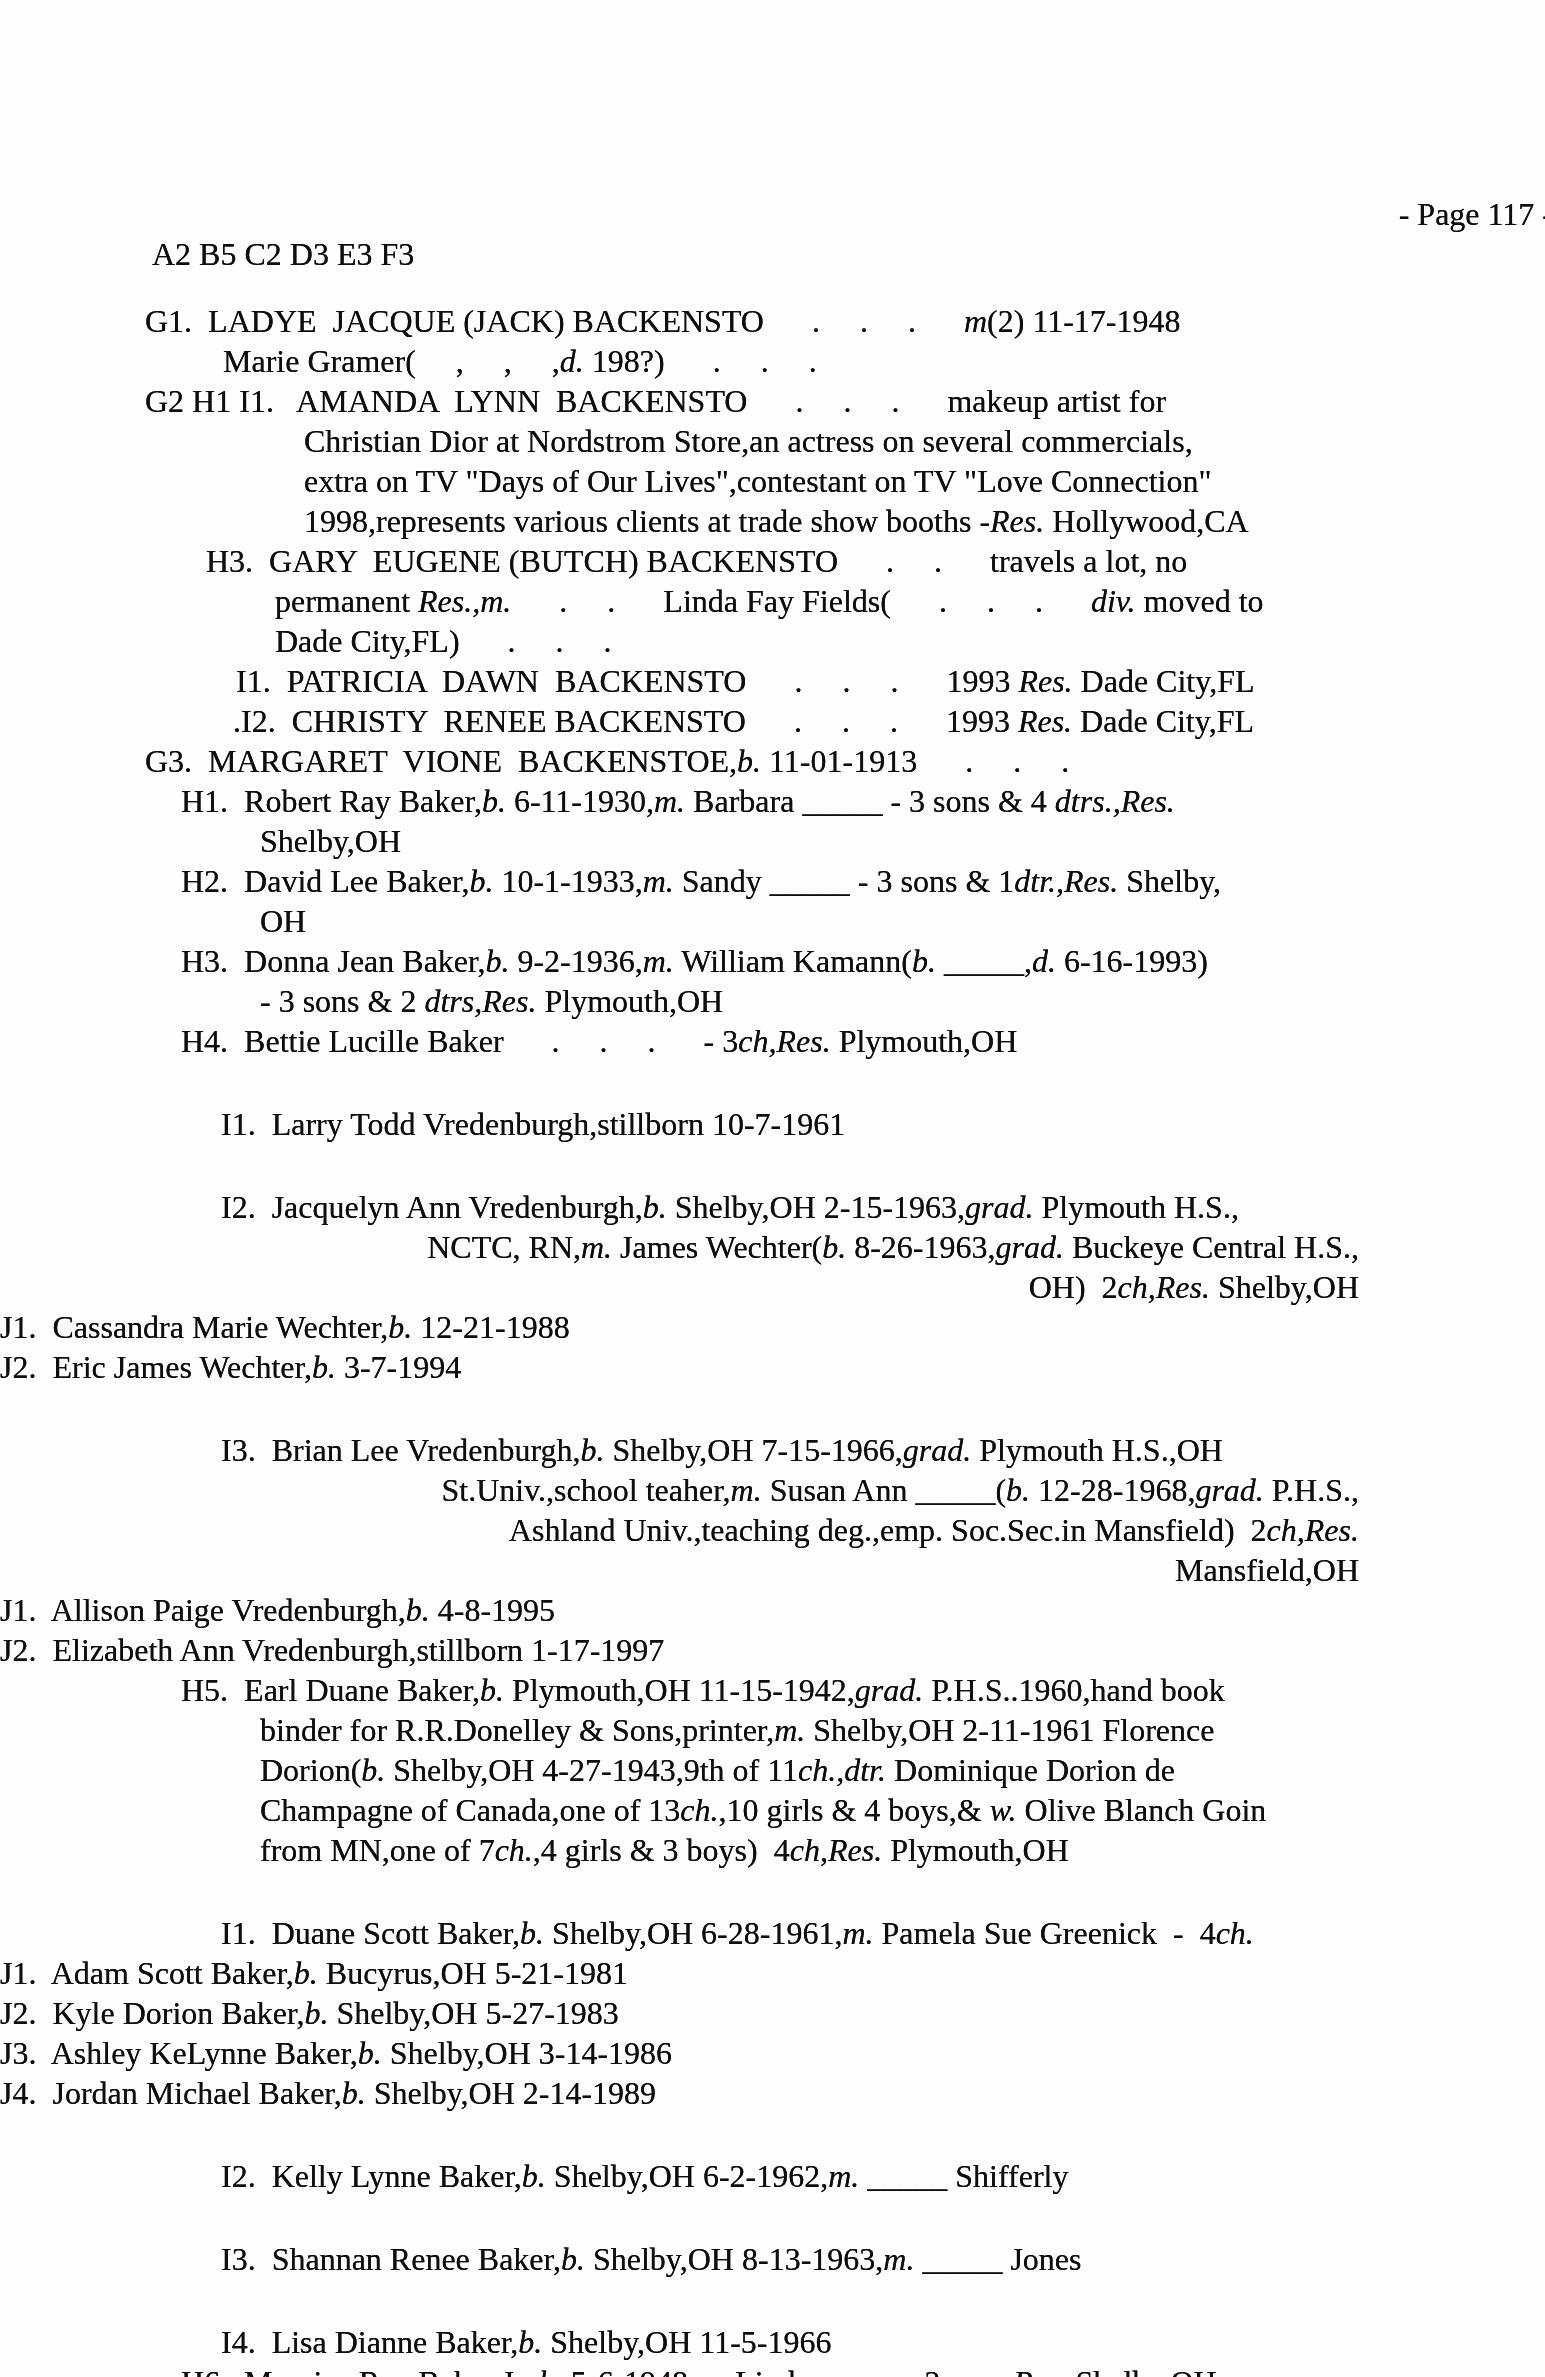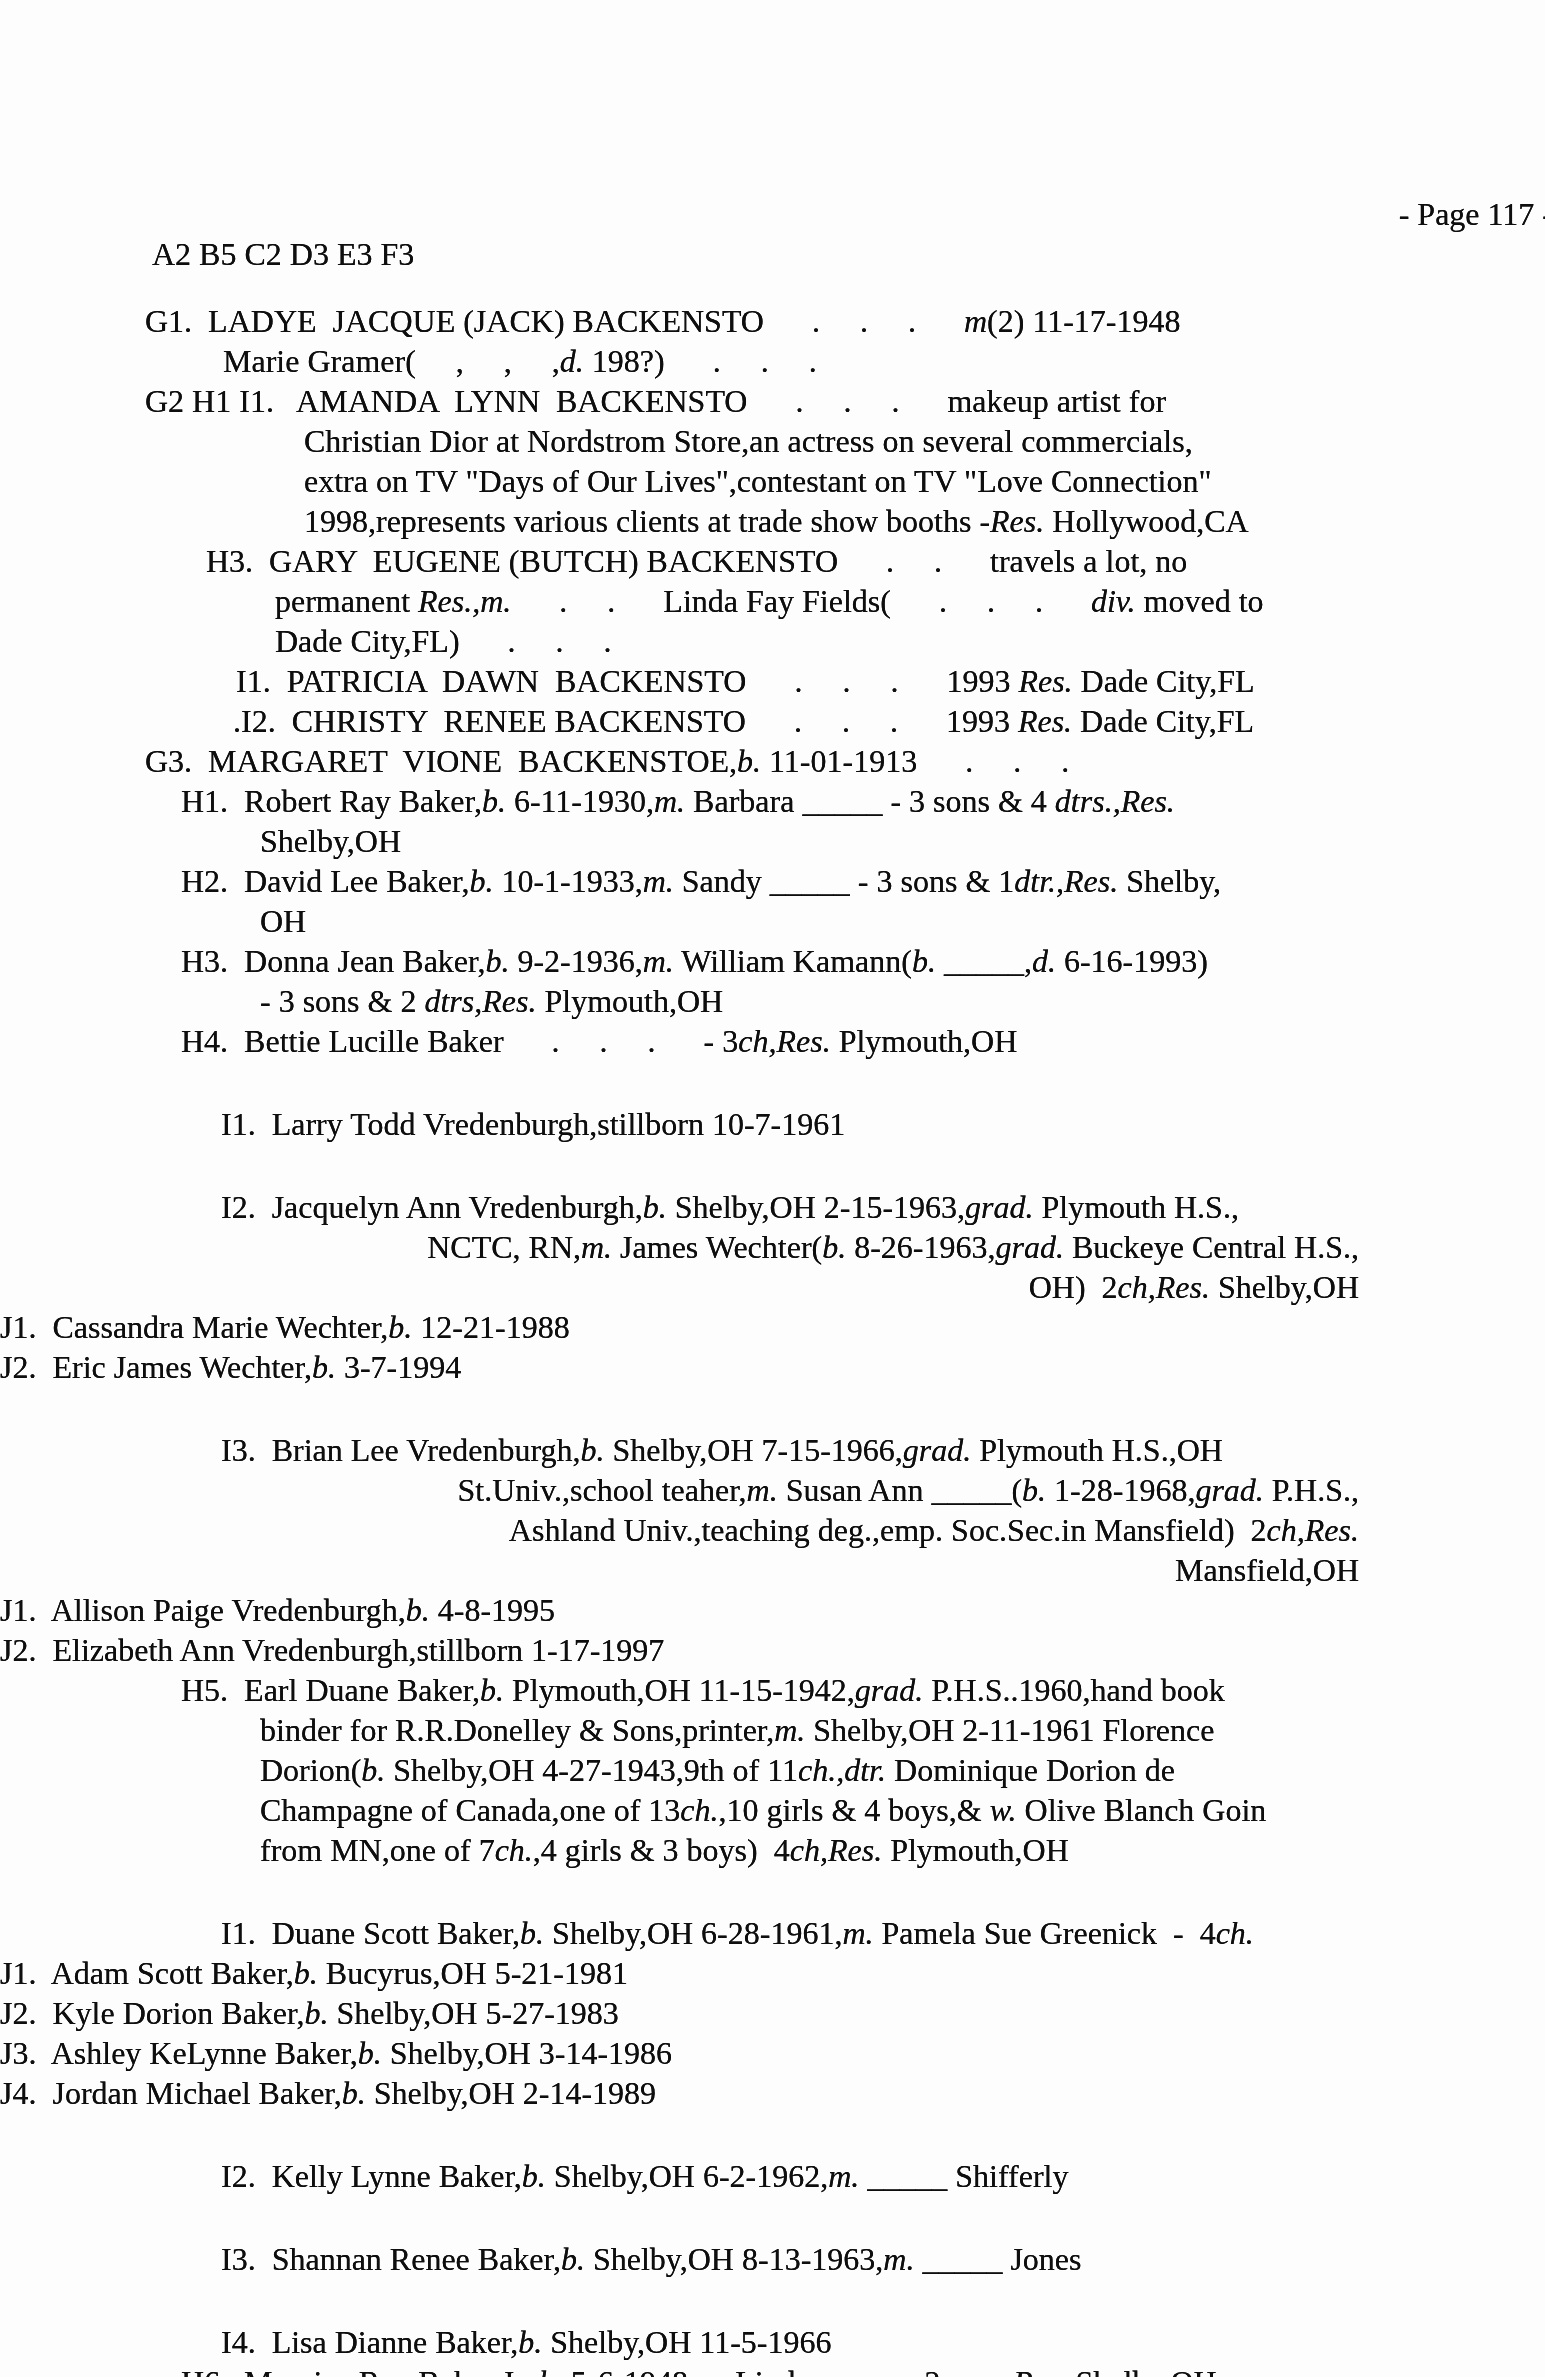--- a/index.html
+++ b/index.html
@@ -83,7 +83,7 @@
       <div class="line lv-j"><span>J1.  Cassandra Marie Wechter,</span><span class="it">b.</span><span> 12-21-1988</span></div>
       <div class="line lv-j"><span>J2.  Eric James Wechter,</span><span class="it">b.</span><span> 3-7-1994</span></div>
       <div class="line lv-i"><span>I3.  Brian Lee Vredenburgh,</span><span class="it">b.</span><span> Shelby,OH 7-15-1966,</span><span class="it">grad.</span><span> Plymouth H.S.,OH</span></div>
-      <div class="line lv-ic"><span>St.Univ.,school teaher,</span><span class="it">m.</span><span> Susan Ann </span><span>_____</span><span>(</span><span class="it">b.</span><span> 1-28-1968,</span><span class="it">grad.</span><span> P.H.S.,</span></div>
+      <div class="line lv-ic"><span>St.Univ.,school teaher,</span><span class="it">m.</span><span> Susan Ann </span><span>_____</span><span>(</span><span class="it">b.</span><span> 12-28-1968,</span><span class="it">grad.</span><span> P.H.S.,</span></div>
       <div class="line lv-ic"><span>Ashland Univ.,teaching deg.,emp. Soc.Sec.in Mansfield)  2</span><span class="it">ch,Res.</span></div>
       <div class="line lv-ic"><span>Mansfield,OH</span></div>
       <div class="line lv-j"><span>J1.  Allison Paige Vredenburgh,</span><span class="it">b.</span><span> 4-8-1995</span></div>

